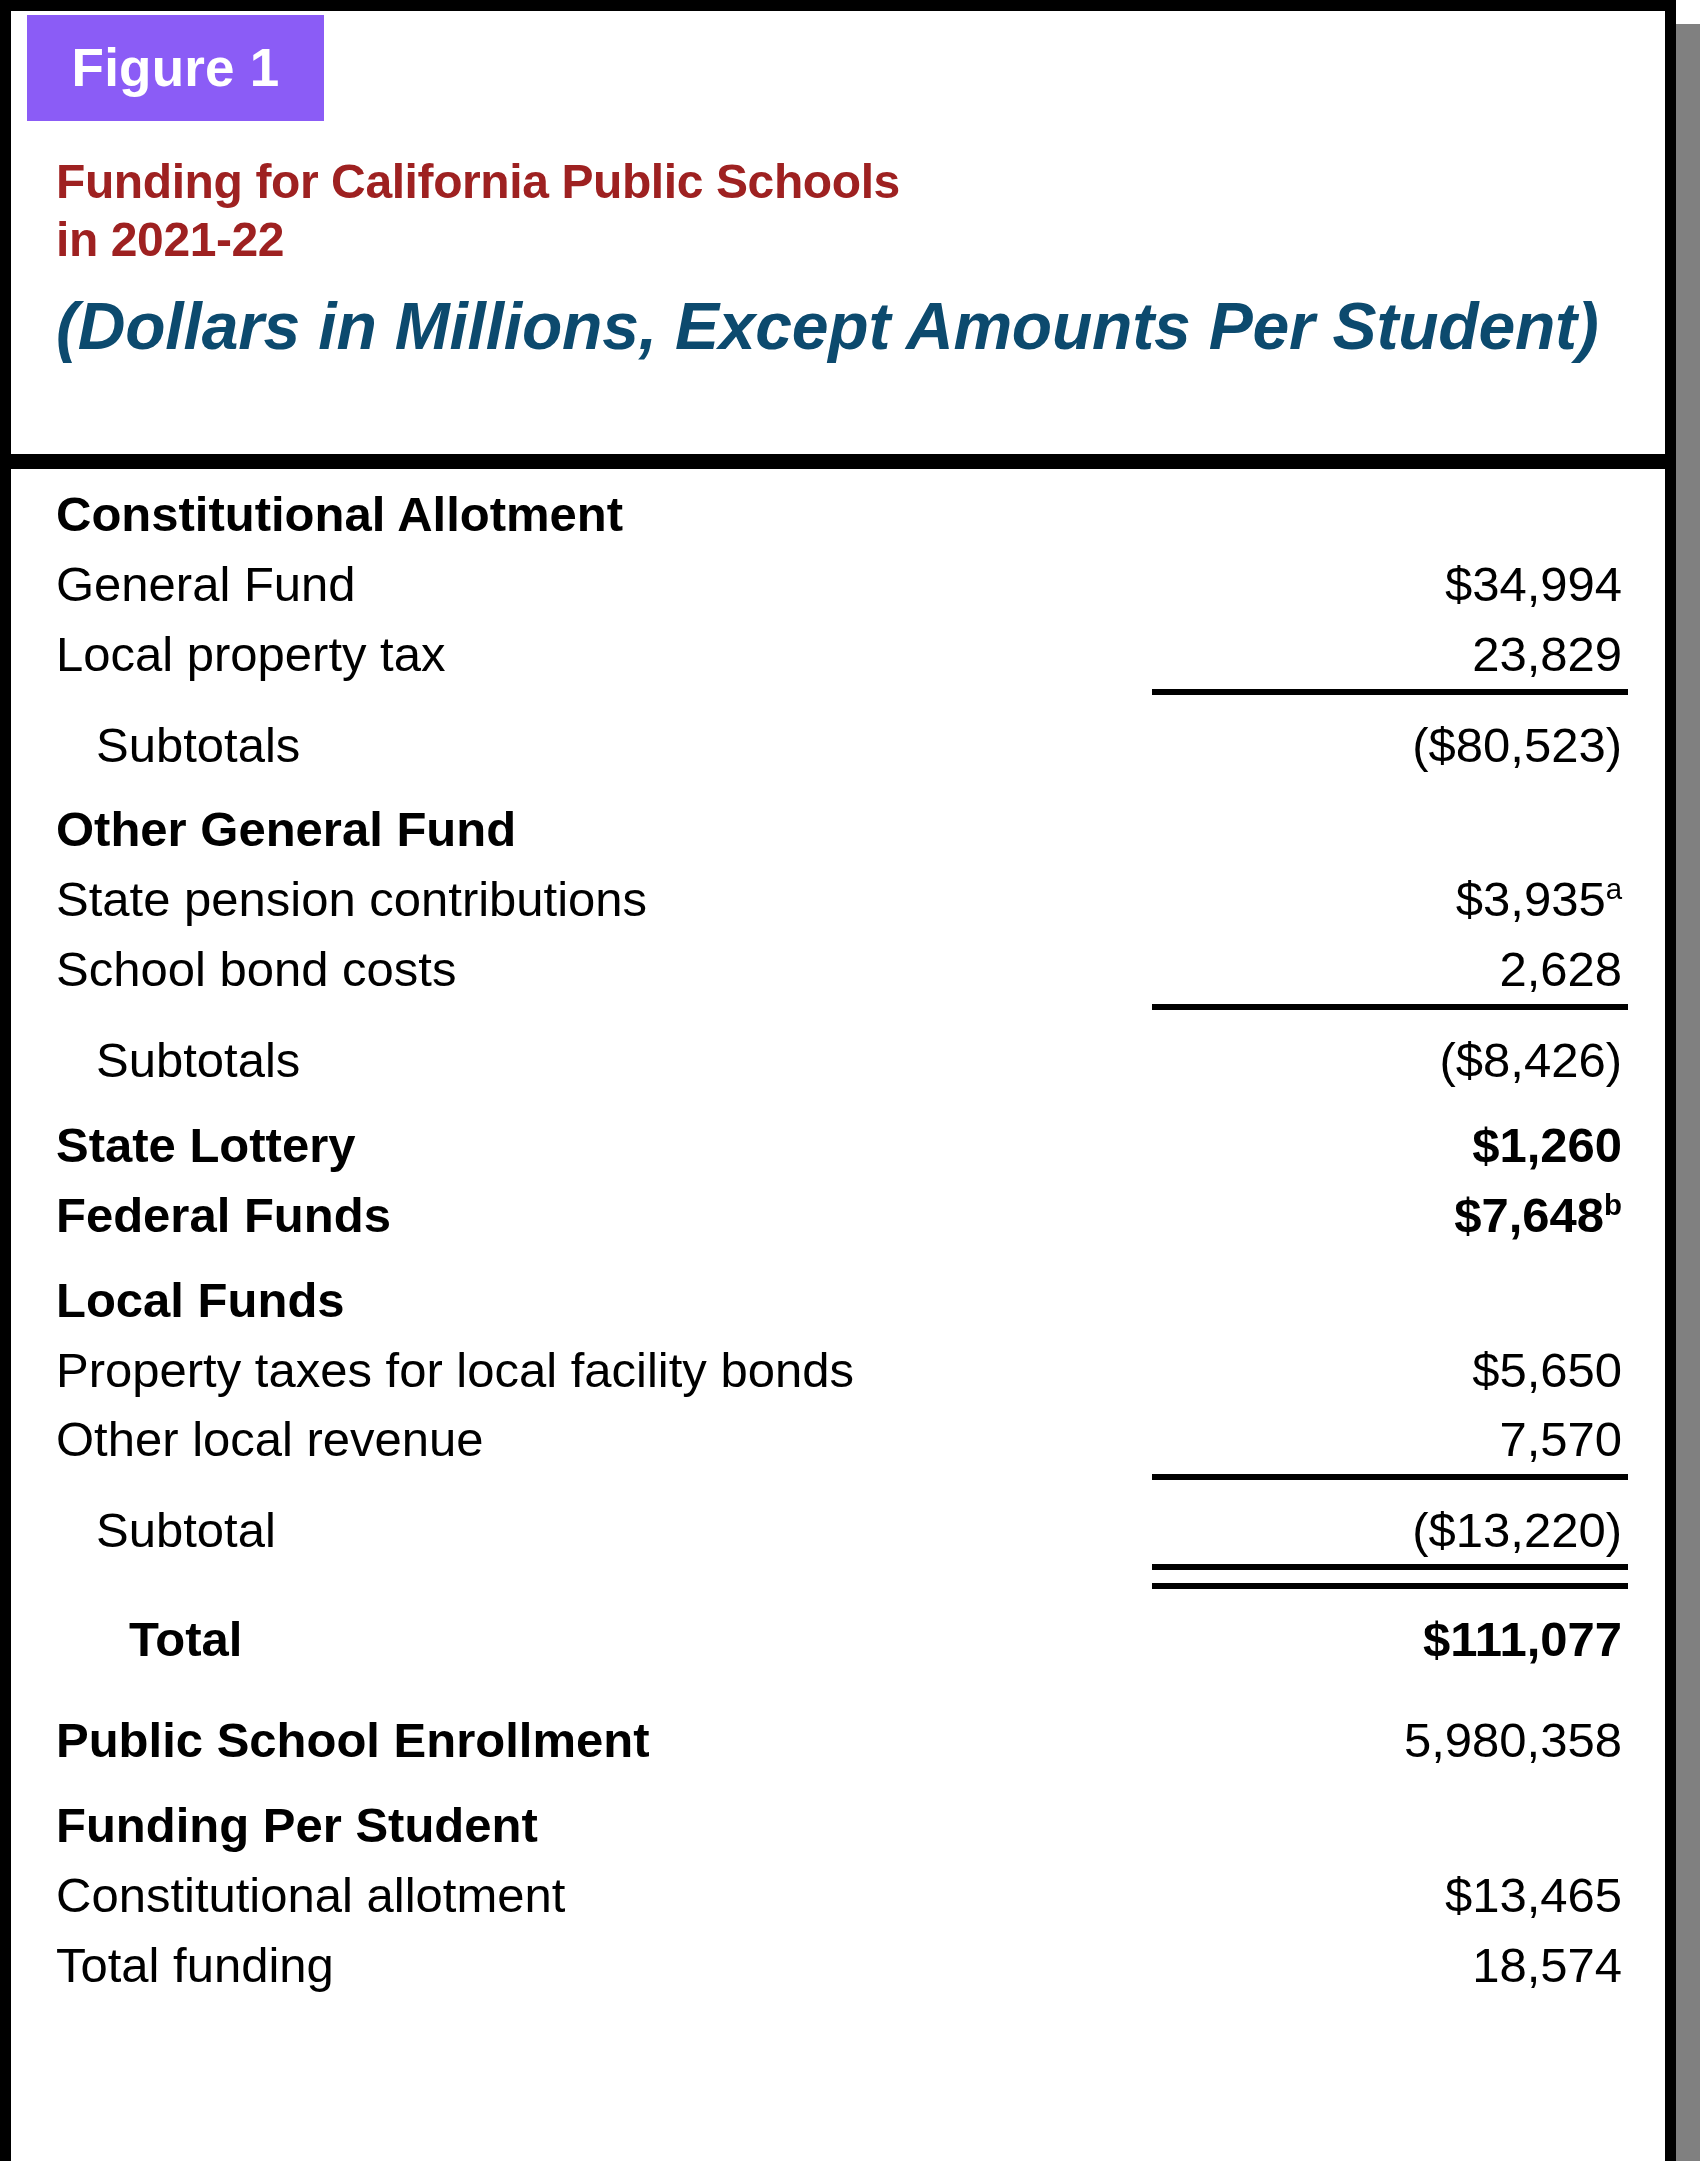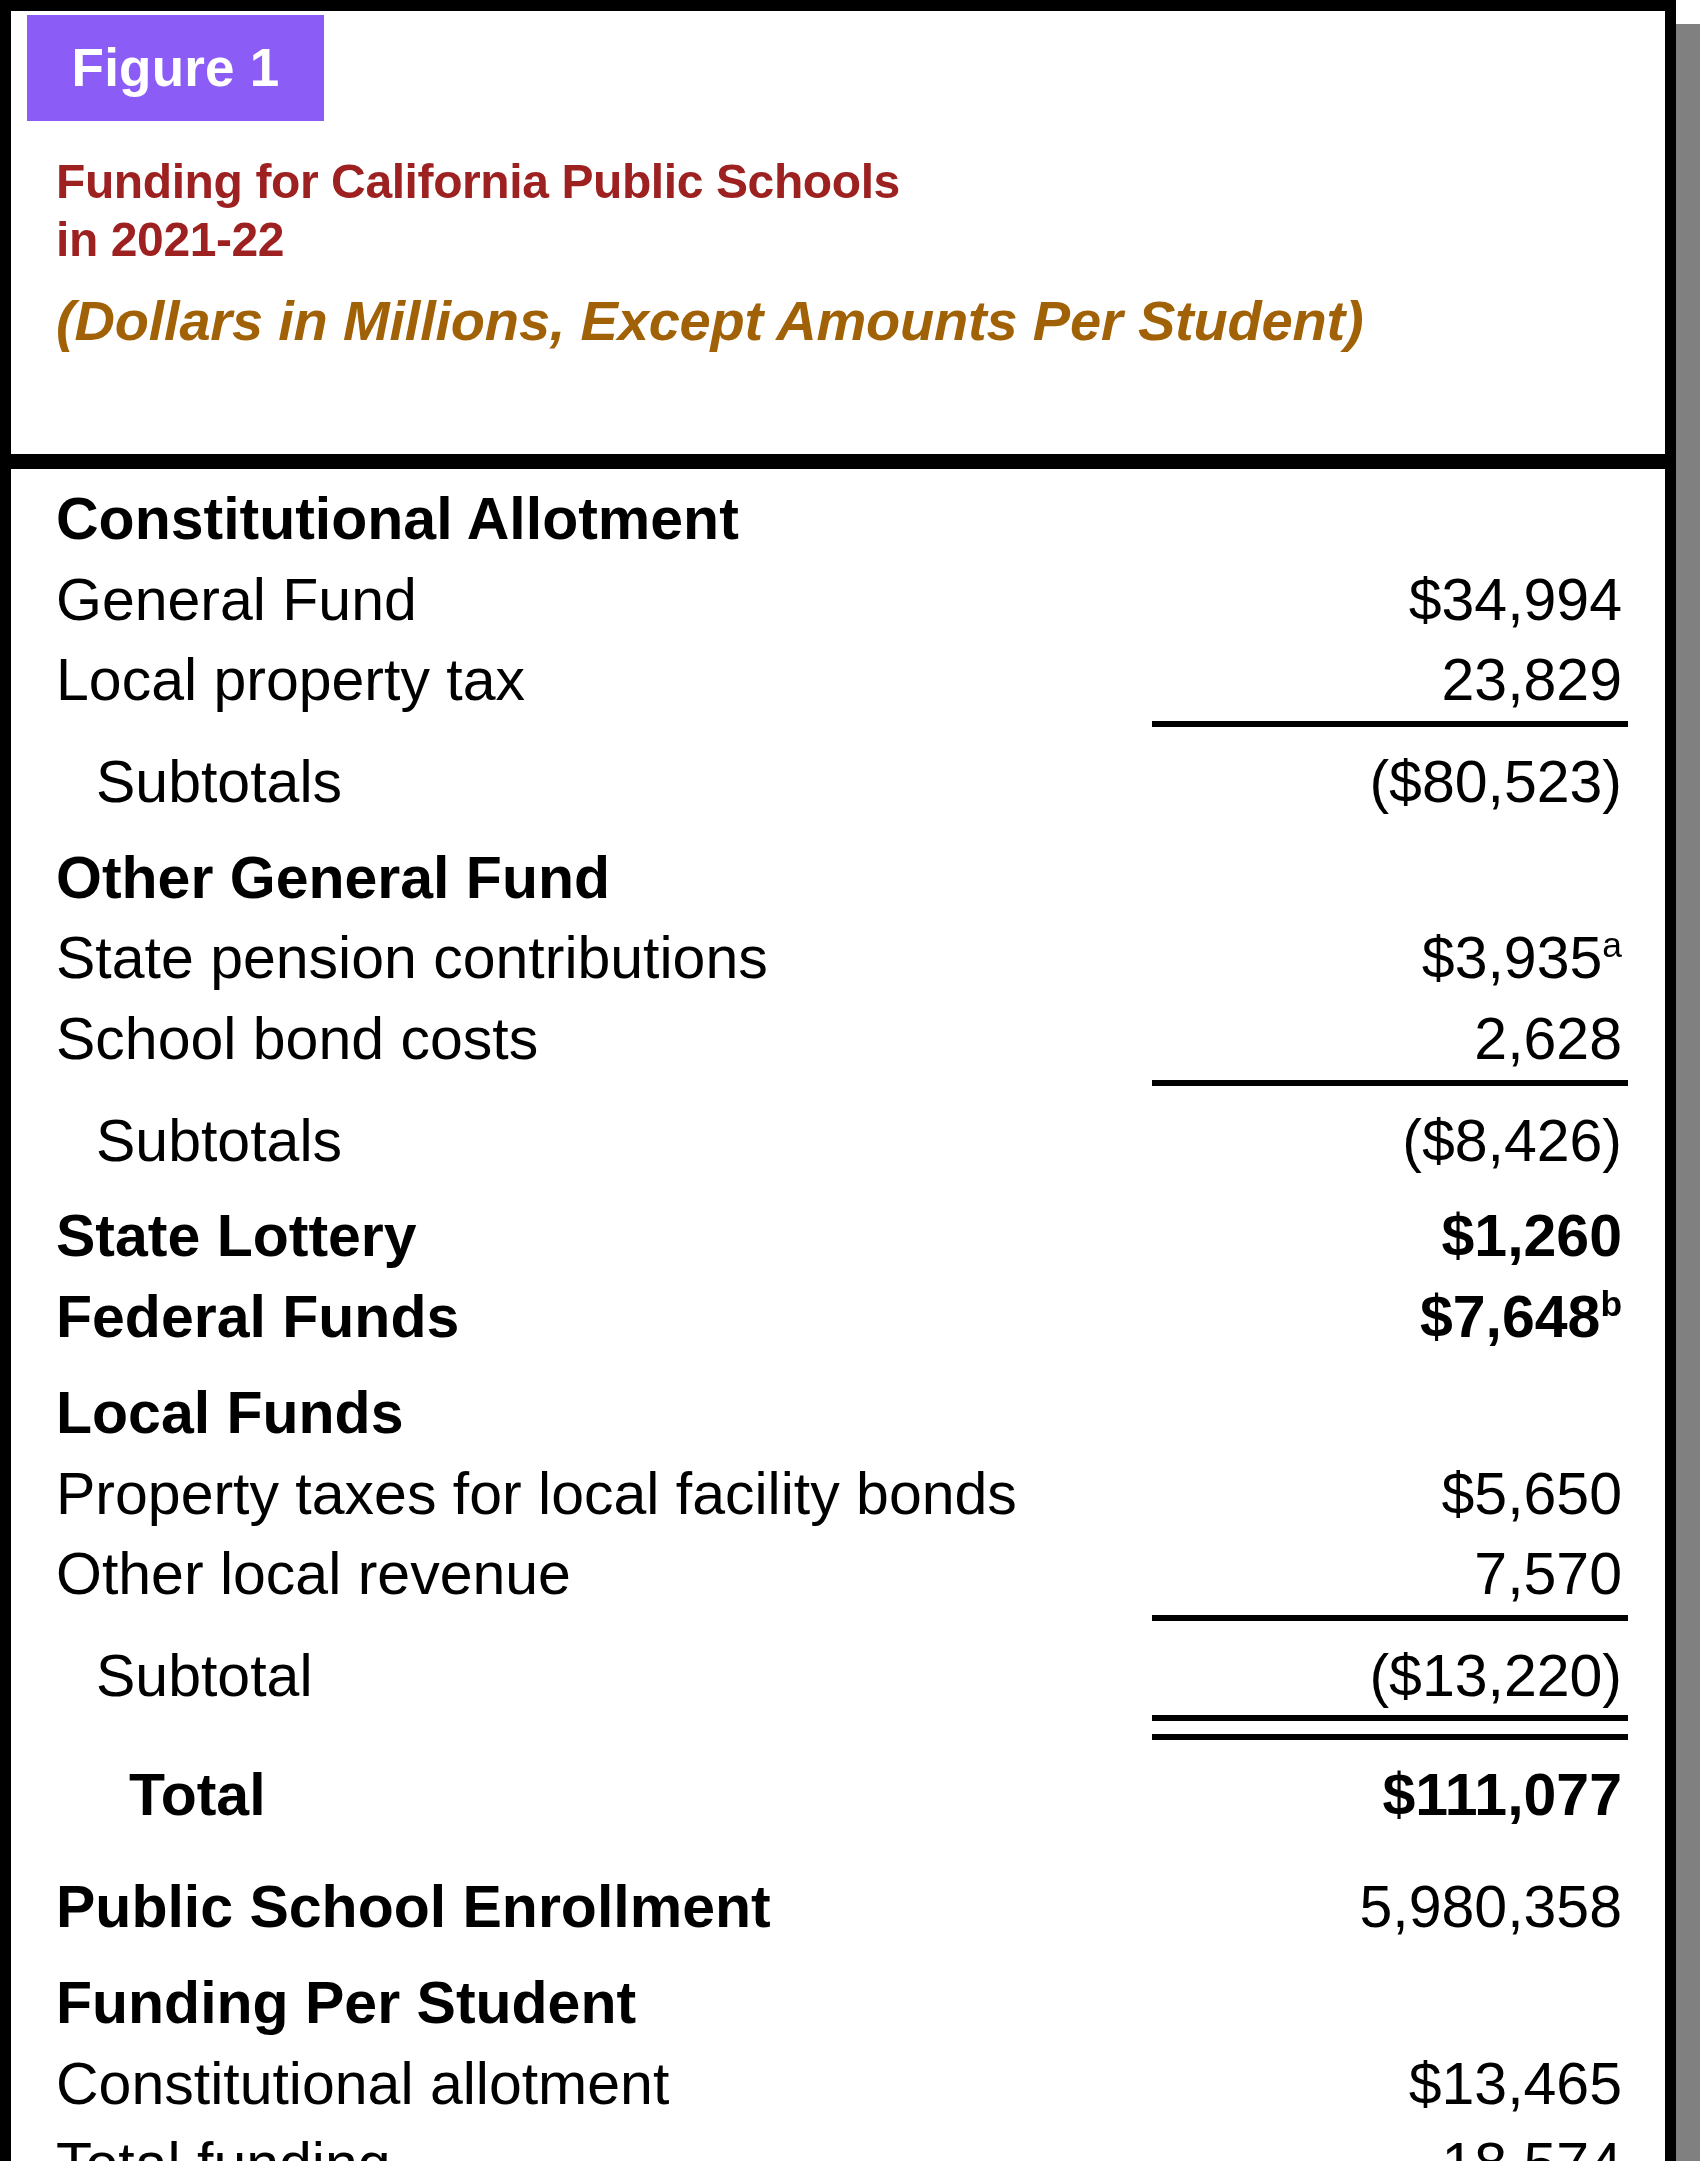--- a/index.html
+++ b/index.html
@@ -81,10 +81,10 @@
   }
 
   .subtitle {
-    color: #a16207;
+    color: #0c4a6e;
     font-weight: bold;
     font-style: italic;
-    font-size: 56px;
+    font-size: 66px;
     line-height: 1.2;
     margin: 19px 0 0 0;
     letter-spacing: -0.2px;

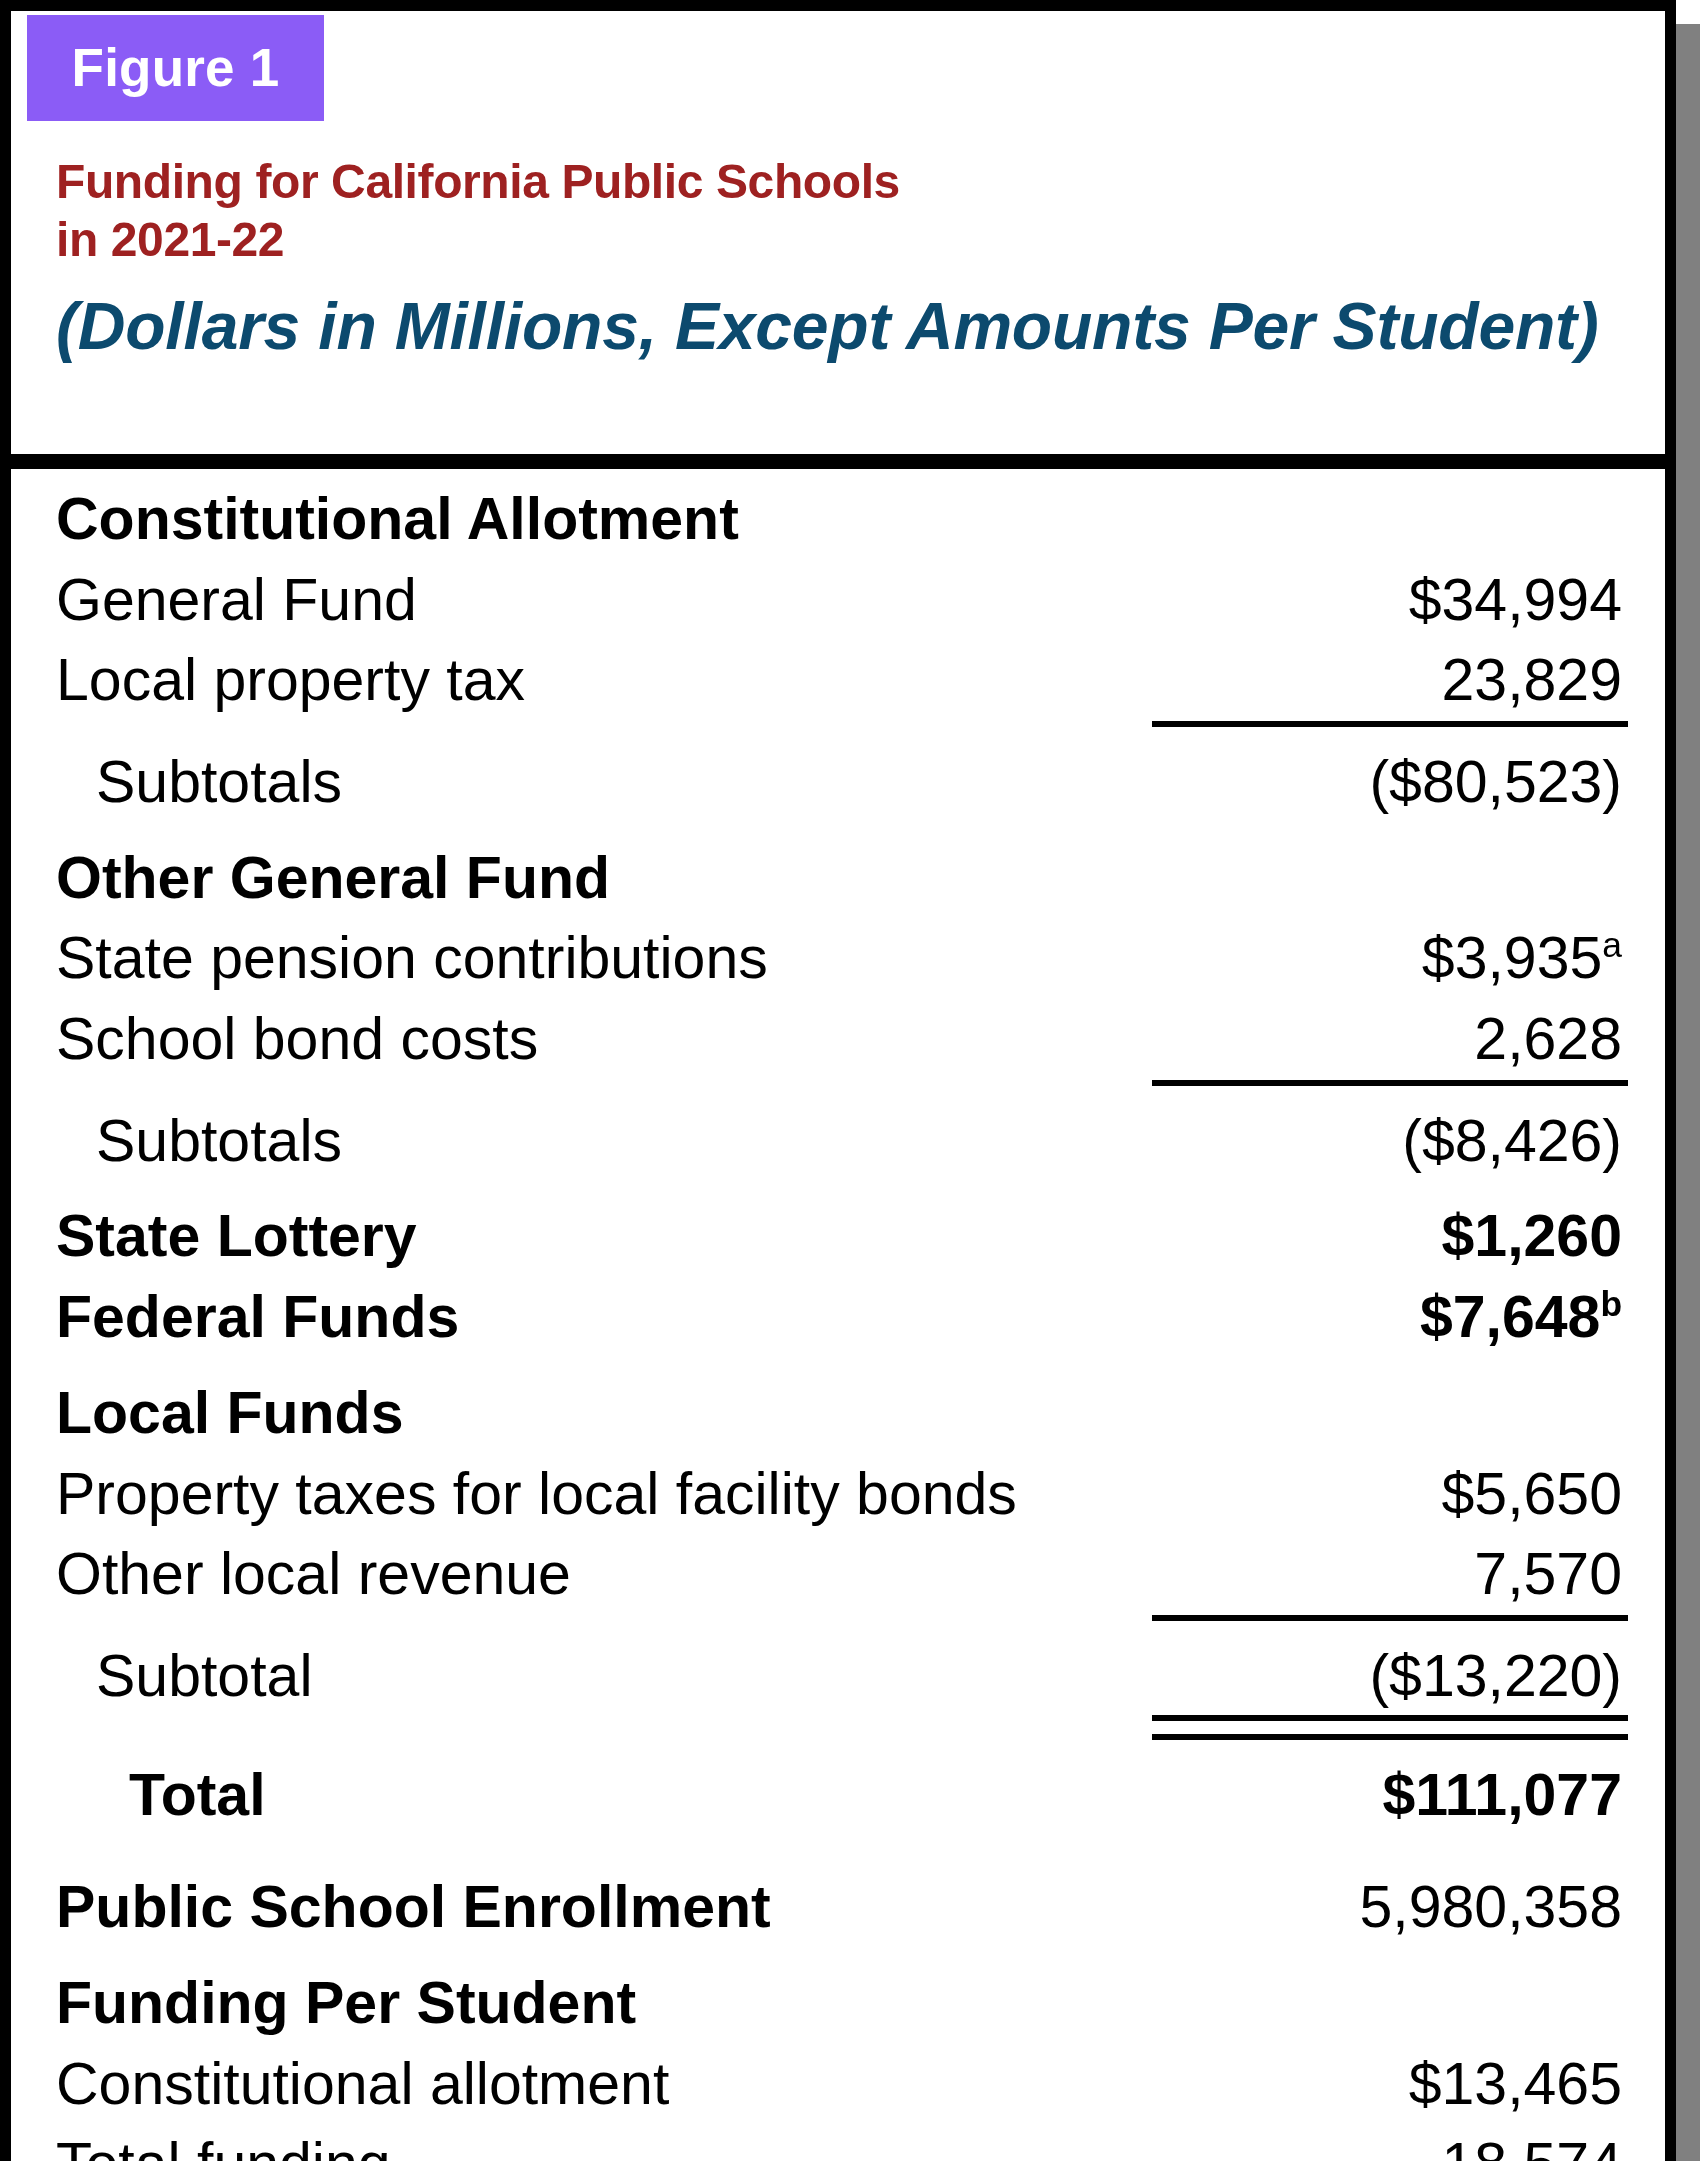--- a/index.html
+++ b/index.html
@@ -111,7 +111,7 @@
   .row {
     display: flex;
     align-items: flex-end;
-    font-size: 59px;
+    font-size: 49px;
     line-height: 1.08;
     color: #000000;
     white-space: nowrap;

